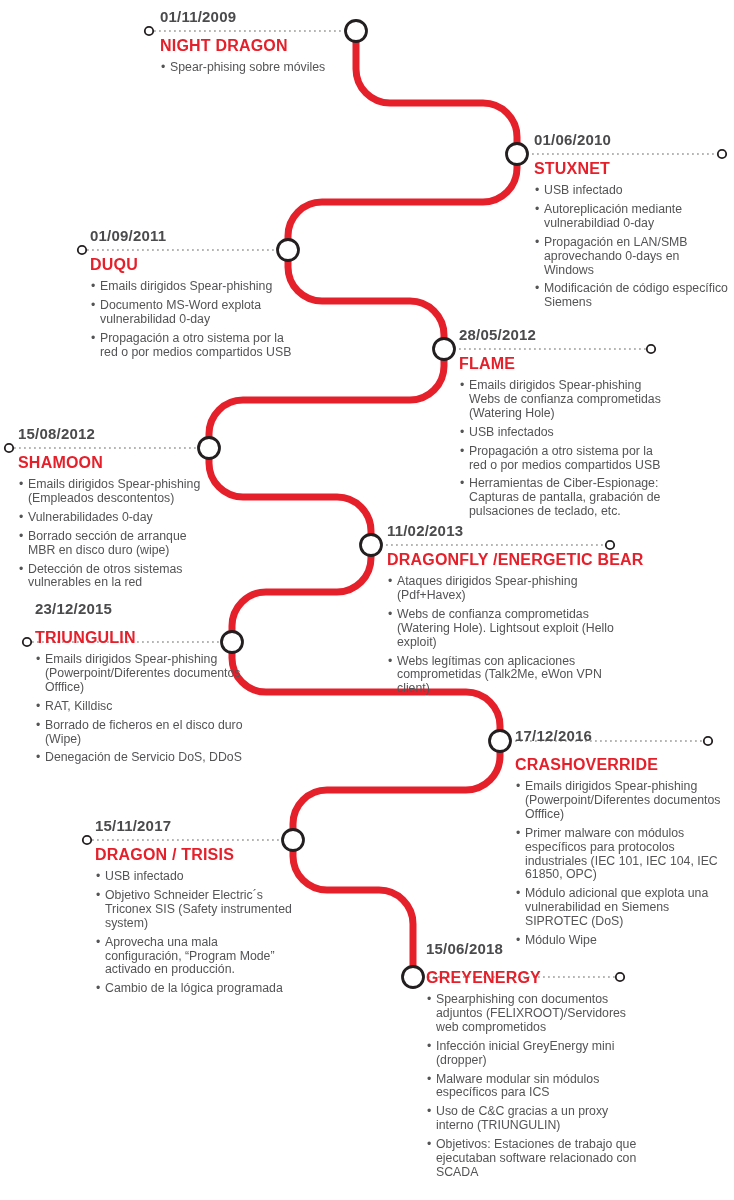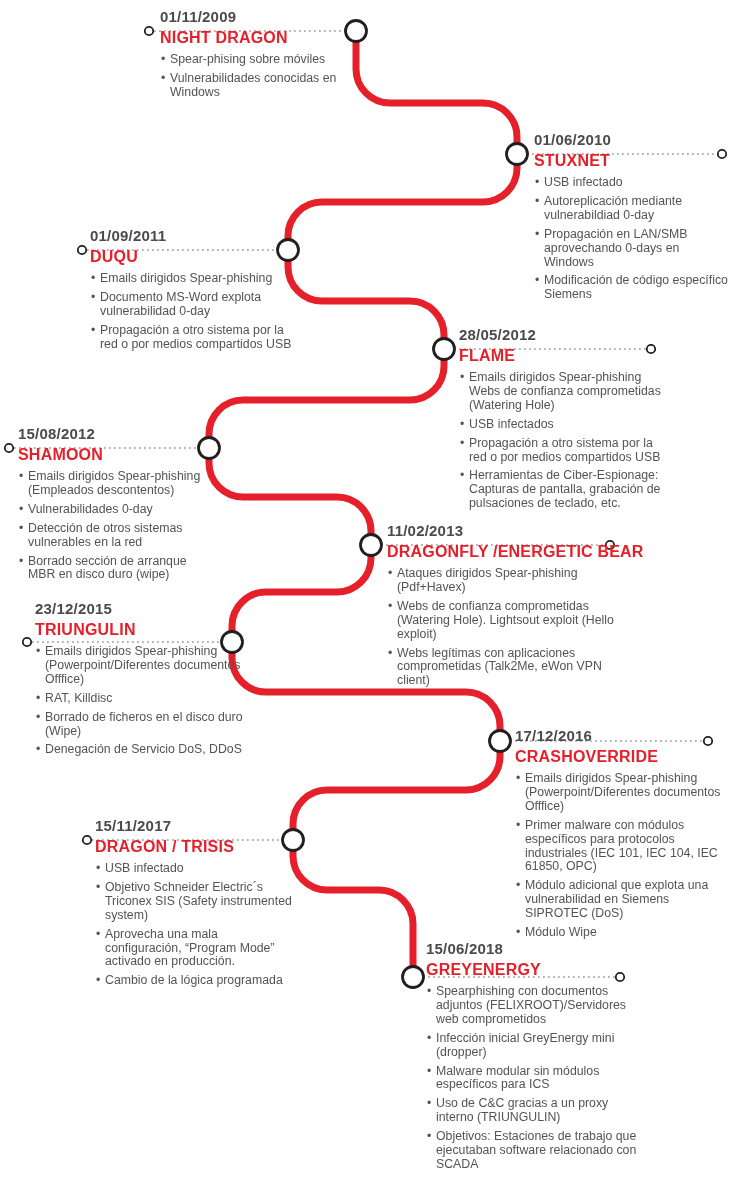--- a/index.html
+++ b/index.html
@@ -14,7 +14,7 @@
     letter-spacing:0.2px;
   }
   .title {
-    margin-top:3px; font-size:16px; font-weight:bold; color:#e6202b;
+    margin-top:11px; font-size:16px; font-weight:bold; color:#e6202b;
     line-height:18px; white-space:nowrap; letter-spacing:0.2px;
   }
   ul.bullets { list-style:none; margin:6px 0 0 0; padding:0; }

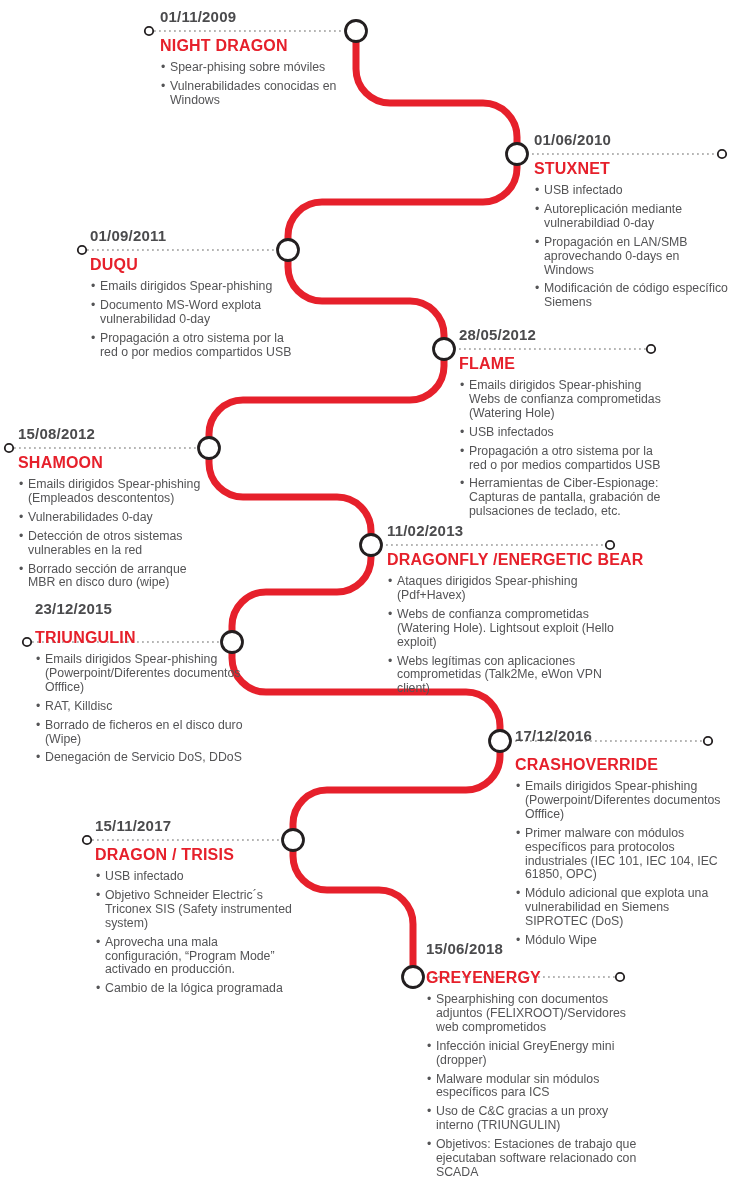--- a/index.html
+++ b/index.html
@@ -87,7 +87,6 @@
     <div class="title">NIGHT DRAGON</div>
     <ul class="bullets">
       <li>Spear-phising sobre móviles</li>
-      <li>Vulnerabilidades conocidas en Windows</li>
     </ul>
   </div>
 

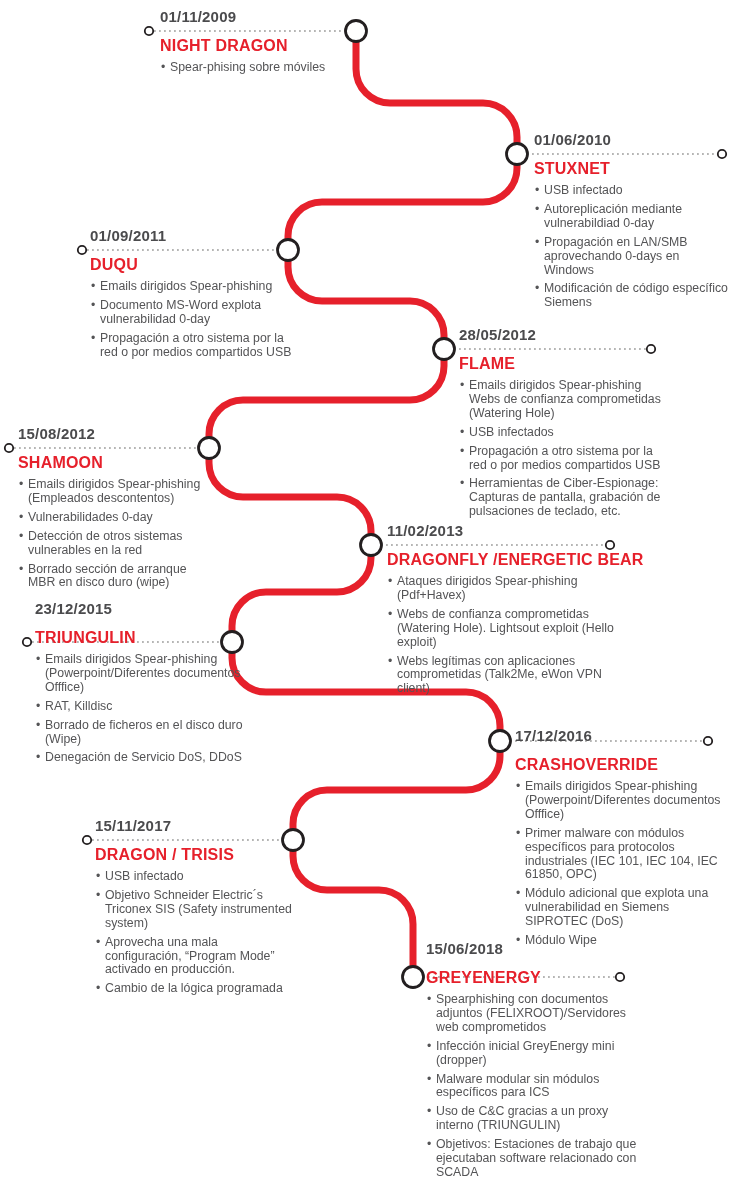--- a/index.html
+++ b/index.html
@@ -129,9 +129,9 @@
     <ul class="bullets">
       <li>Emails dirigidos Spear-phishing (Empleados descontentos)</li>
       <li>Vulnerabilidades 0-day</li>
-      <li>Detección de otros sistemas vulnerables en la red</li>
       <li>Borrado sección de arranque
 MBR  en disco duro (wipe)</li>
+      <li>Detección de otros sistemas vulnerables en la red</li>
     </ul>
   </div>
 

